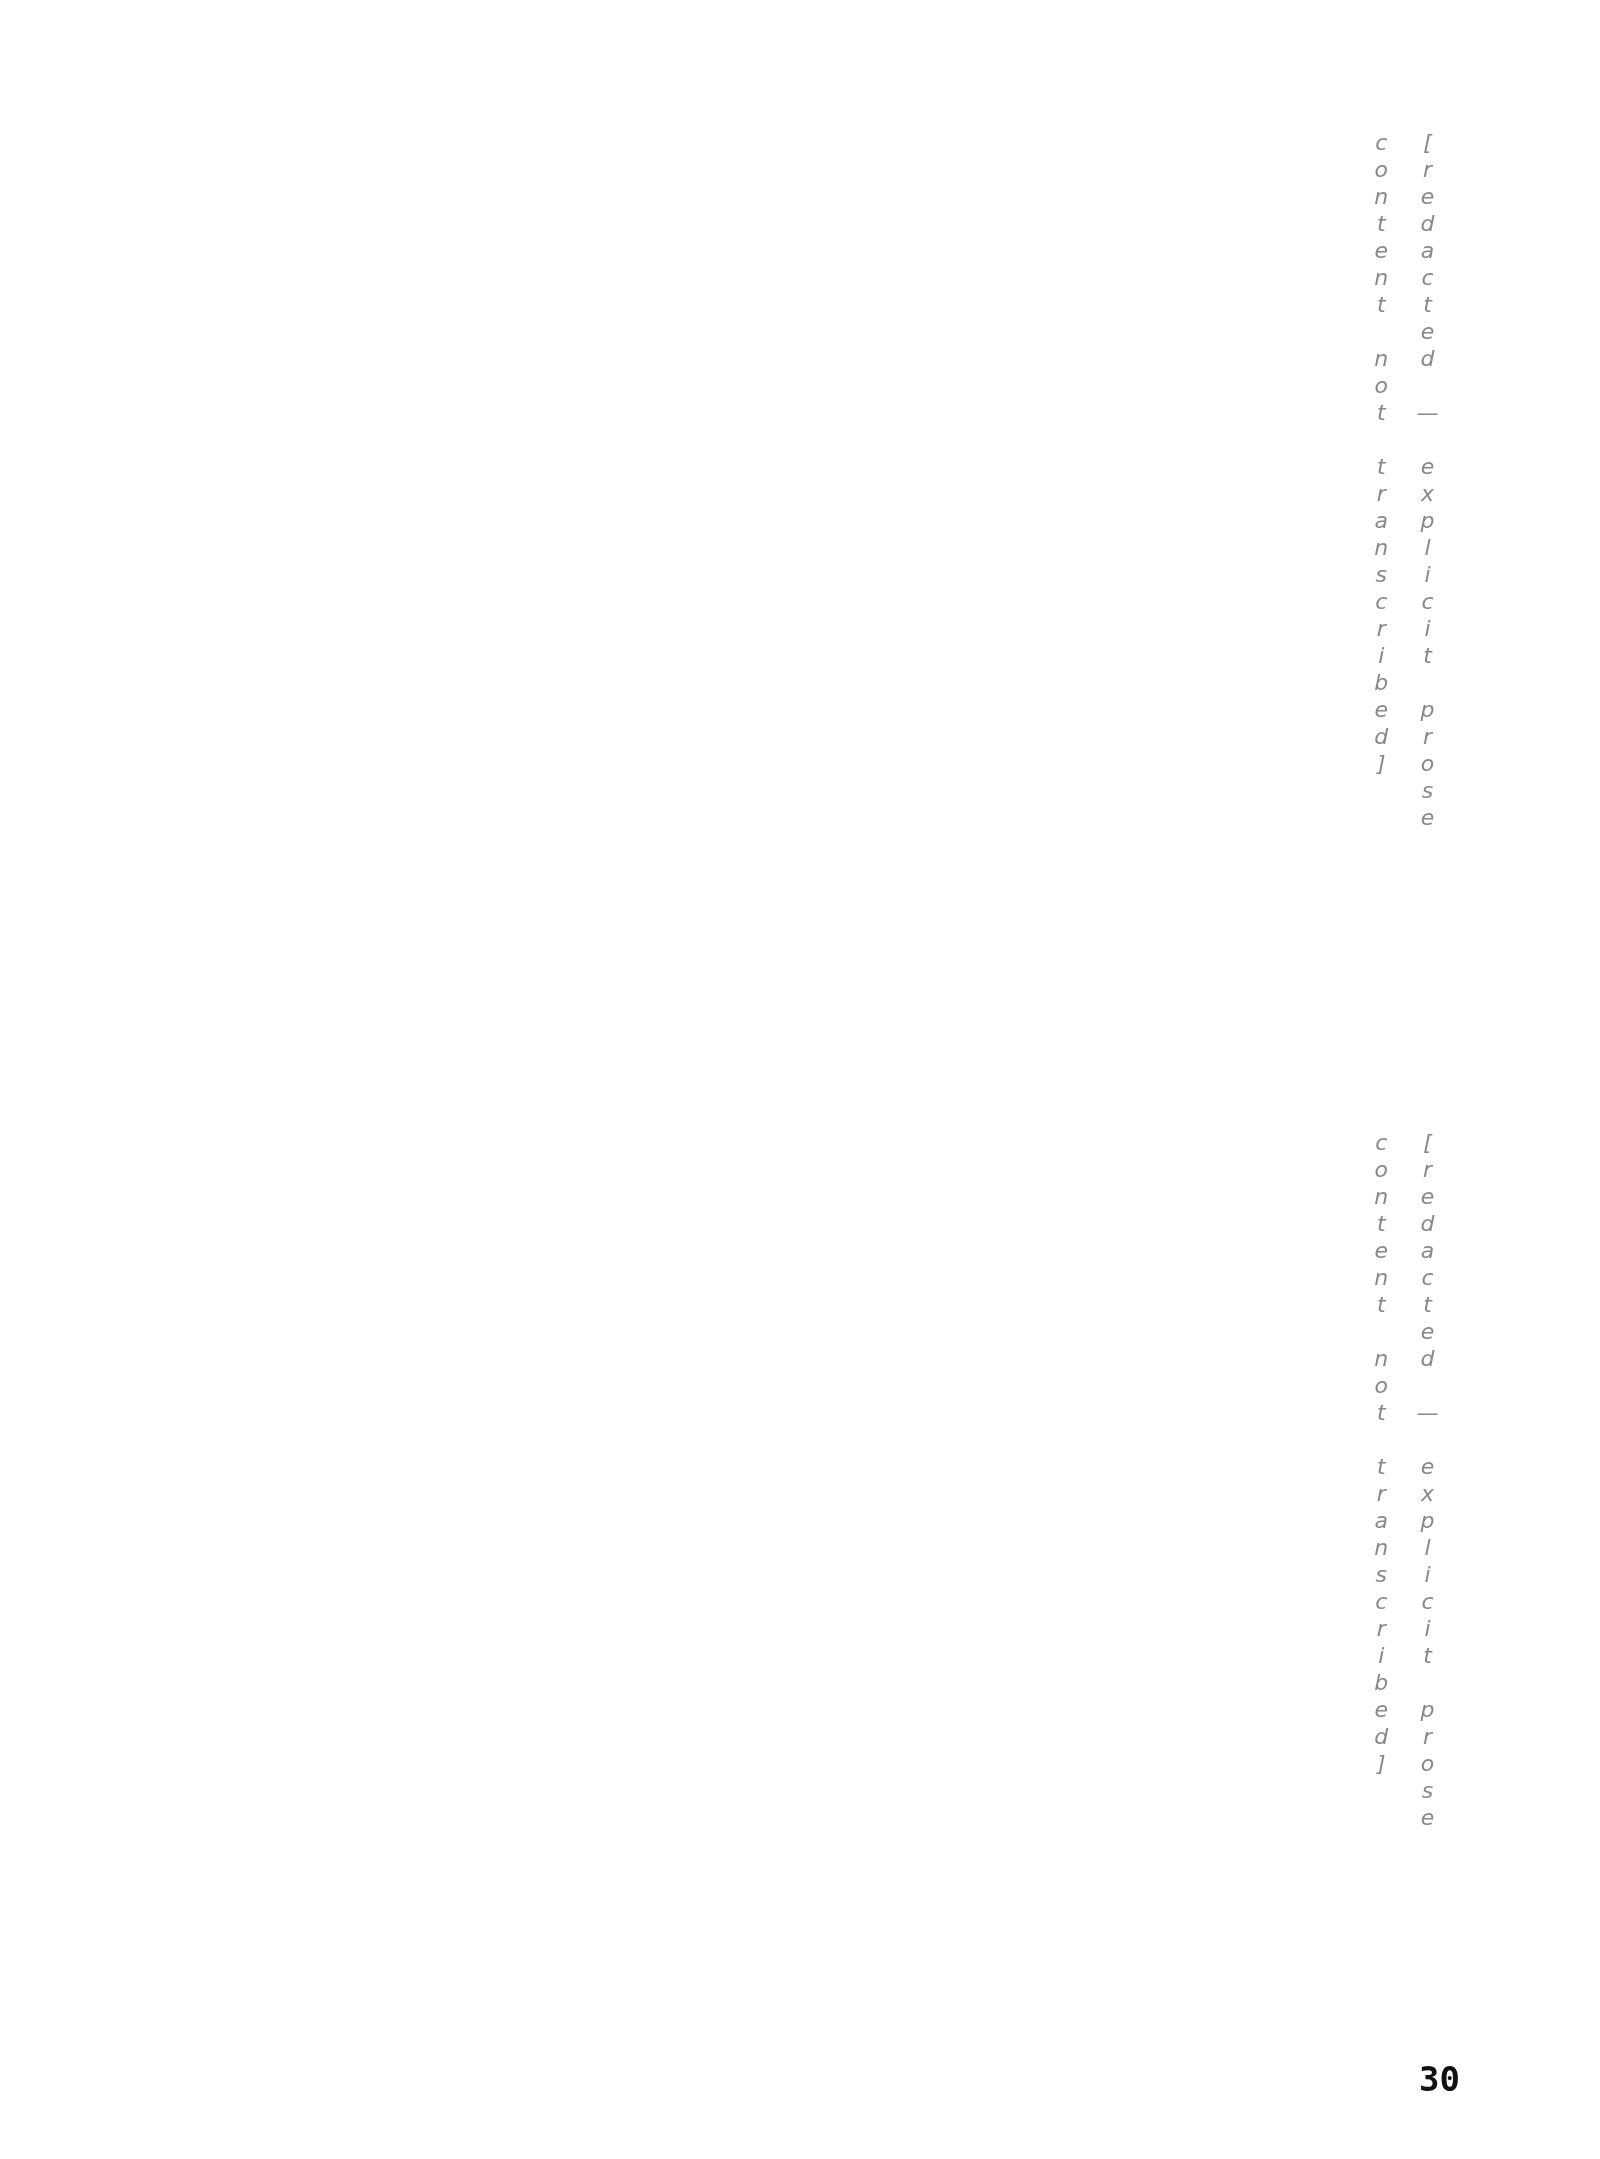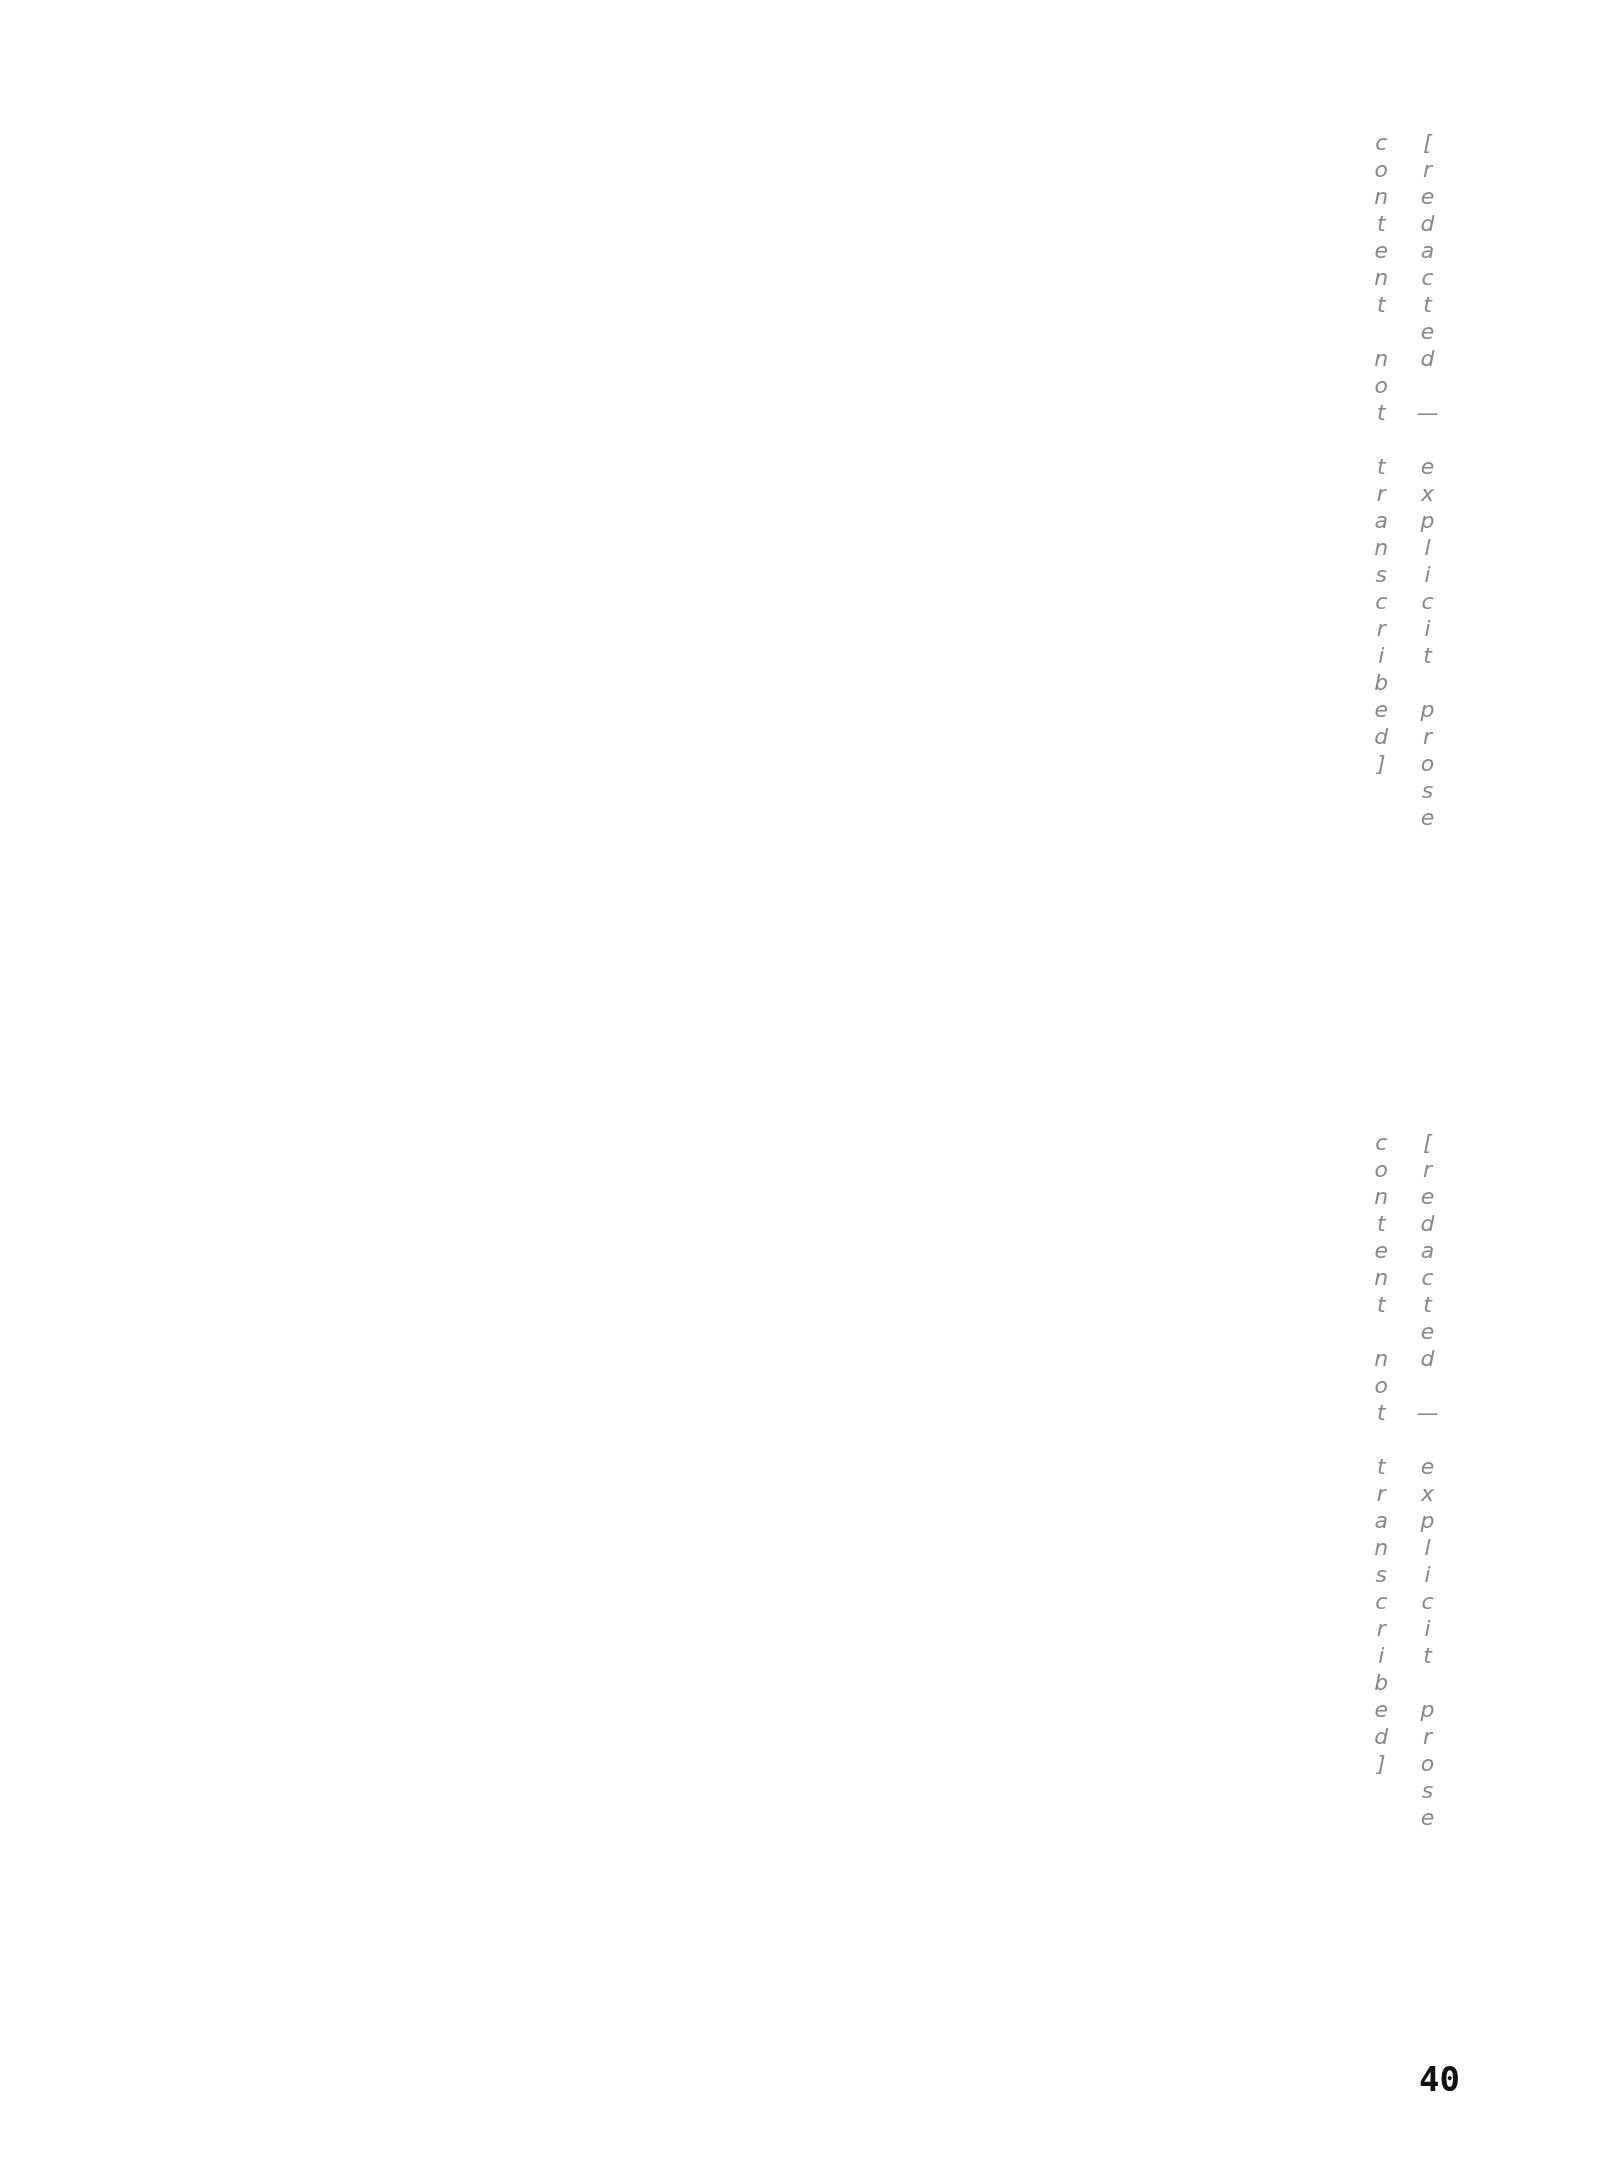--- a/index.html
+++ b/index.html
@@ -61,7 +61,7 @@
 
   <div class="text-block block-bottom redacted-note">[redacted — explicit prose content not transcribed]</div>
 
-  <div class="page-number">40</div>
+  <div class="page-number">30</div>
 
 </div>
 

